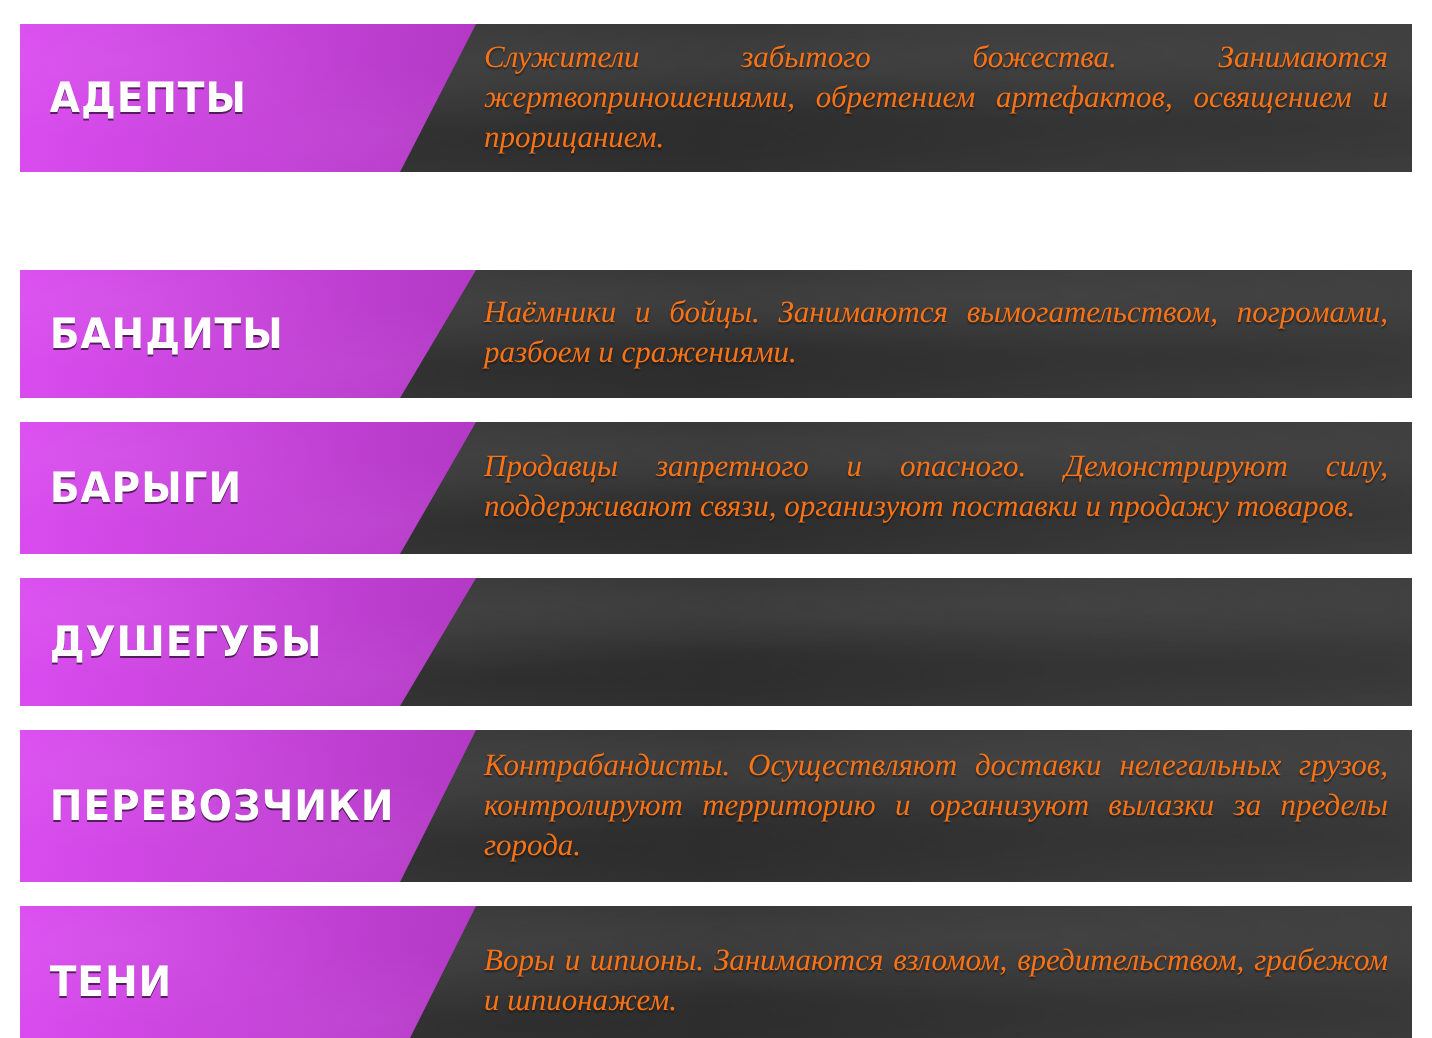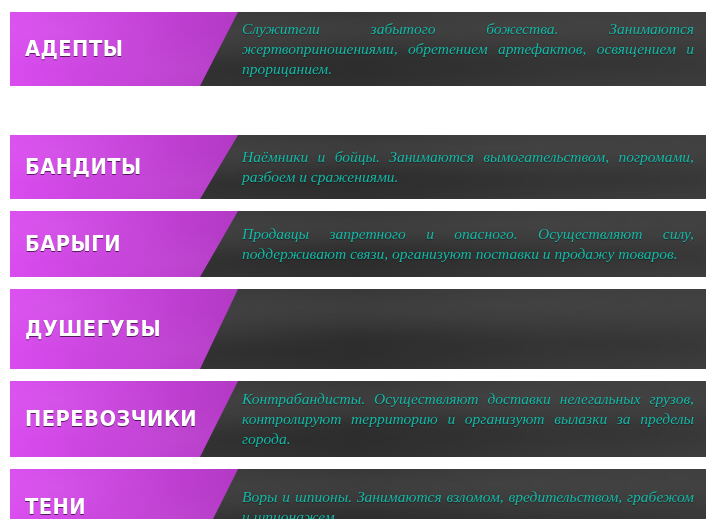--- a/index.html
+++ b/index.html
@@ -84,7 +84,7 @@
     top: 50%;
     transform: translateY(-50%);
     z-index: 3;
-    color: #14b8a6;
+    color: #f97316;
     font-family: "Liberation Serif", serif;
     font-style: italic;
     font-size: 15.5px;

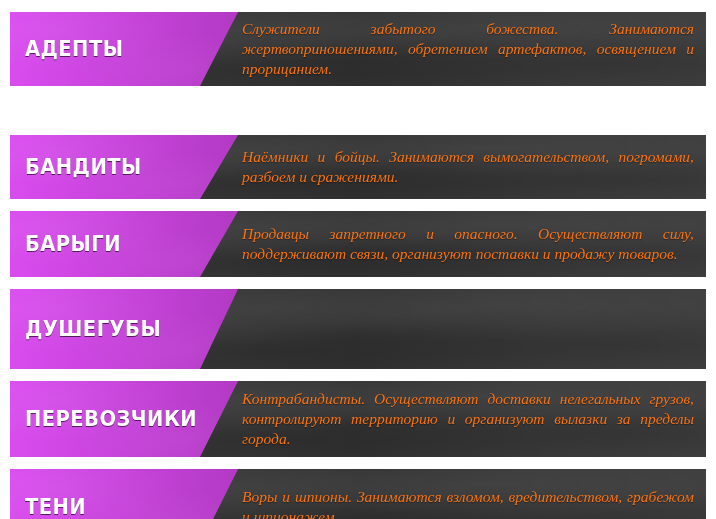--- a/index.html
+++ b/index.html
@@ -126,7 +126,7 @@
     <div class="name-plate">
       <span class="faction-name">БАРЫГИ</span>
     </div>
-    <div class="faction-desc">Продавцы запретного и опасного. Осуществляют силу, поддерживают связи, организуют поставки и продажу товаров.</div>
+    <div class="faction-desc">Продавцы запретного и опасного. Демонстрируют силу, поддерживают связи, организуют поставки и продажу товаров.</div>
   </div>
 
   <div class="spacer"></div>

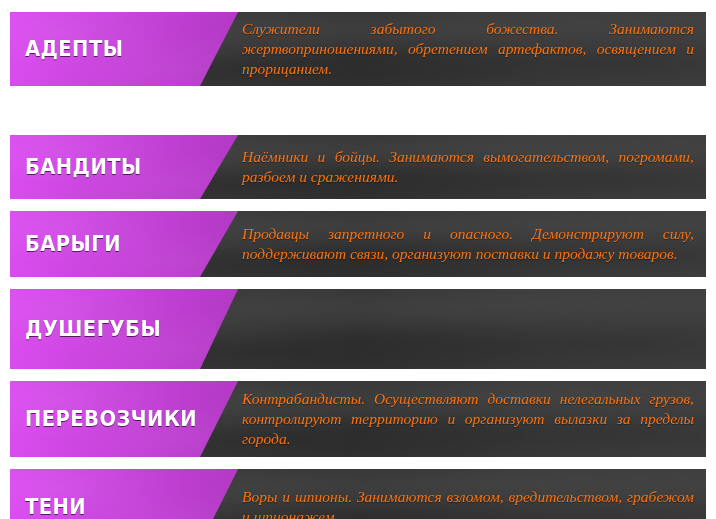--- a/index.html
+++ b/index.html
@@ -131,7 +131,7 @@
 
   <div class="spacer"></div>
 
-  <div class="faction-row" style="height:80px;">
+  <div class="faction-row" style="height:64px;">
     <div class="name-plate">
       <span class="faction-name">ДУШЕГУБЫ</span>
     </div>

